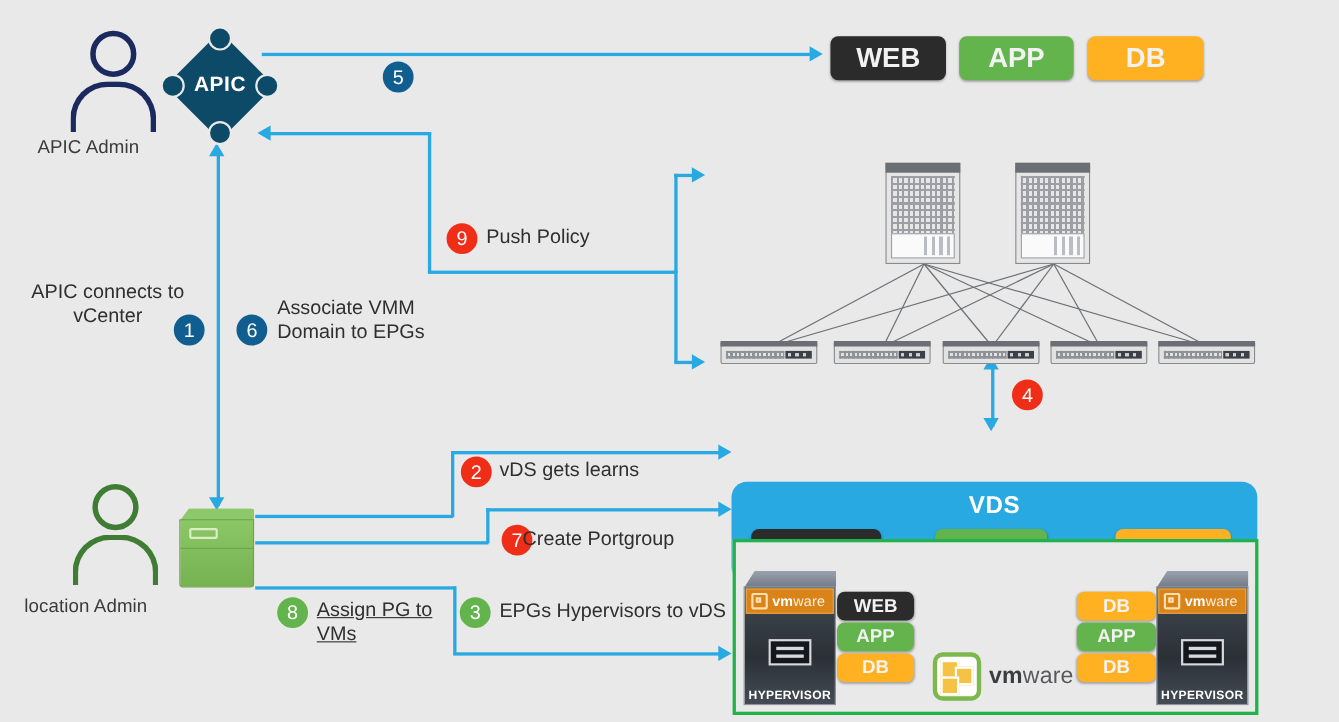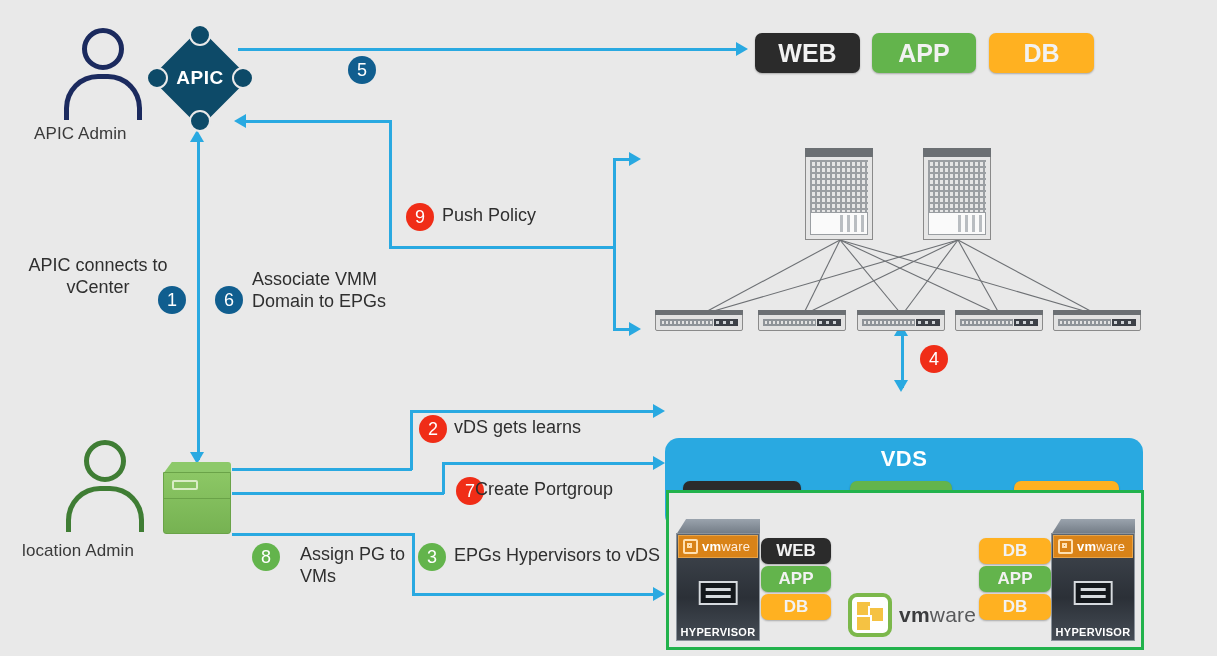--- a/index.html
+++ b/index.html
@@ -366,7 +366,7 @@
   <div class="step green" style="left:252px; top:543px;">
     <span>8</span>
   </div>
-  <div class="step-text" style="left:300px; top:544px; width:130px;">Assign PG to
+  <div class="step-text" style="left:288px; top:544px; width:130px;text-decoration:underline;">Assign PG to
       VMs</div>
 
   <div class="step green" style="left:418px; top:543px;">

